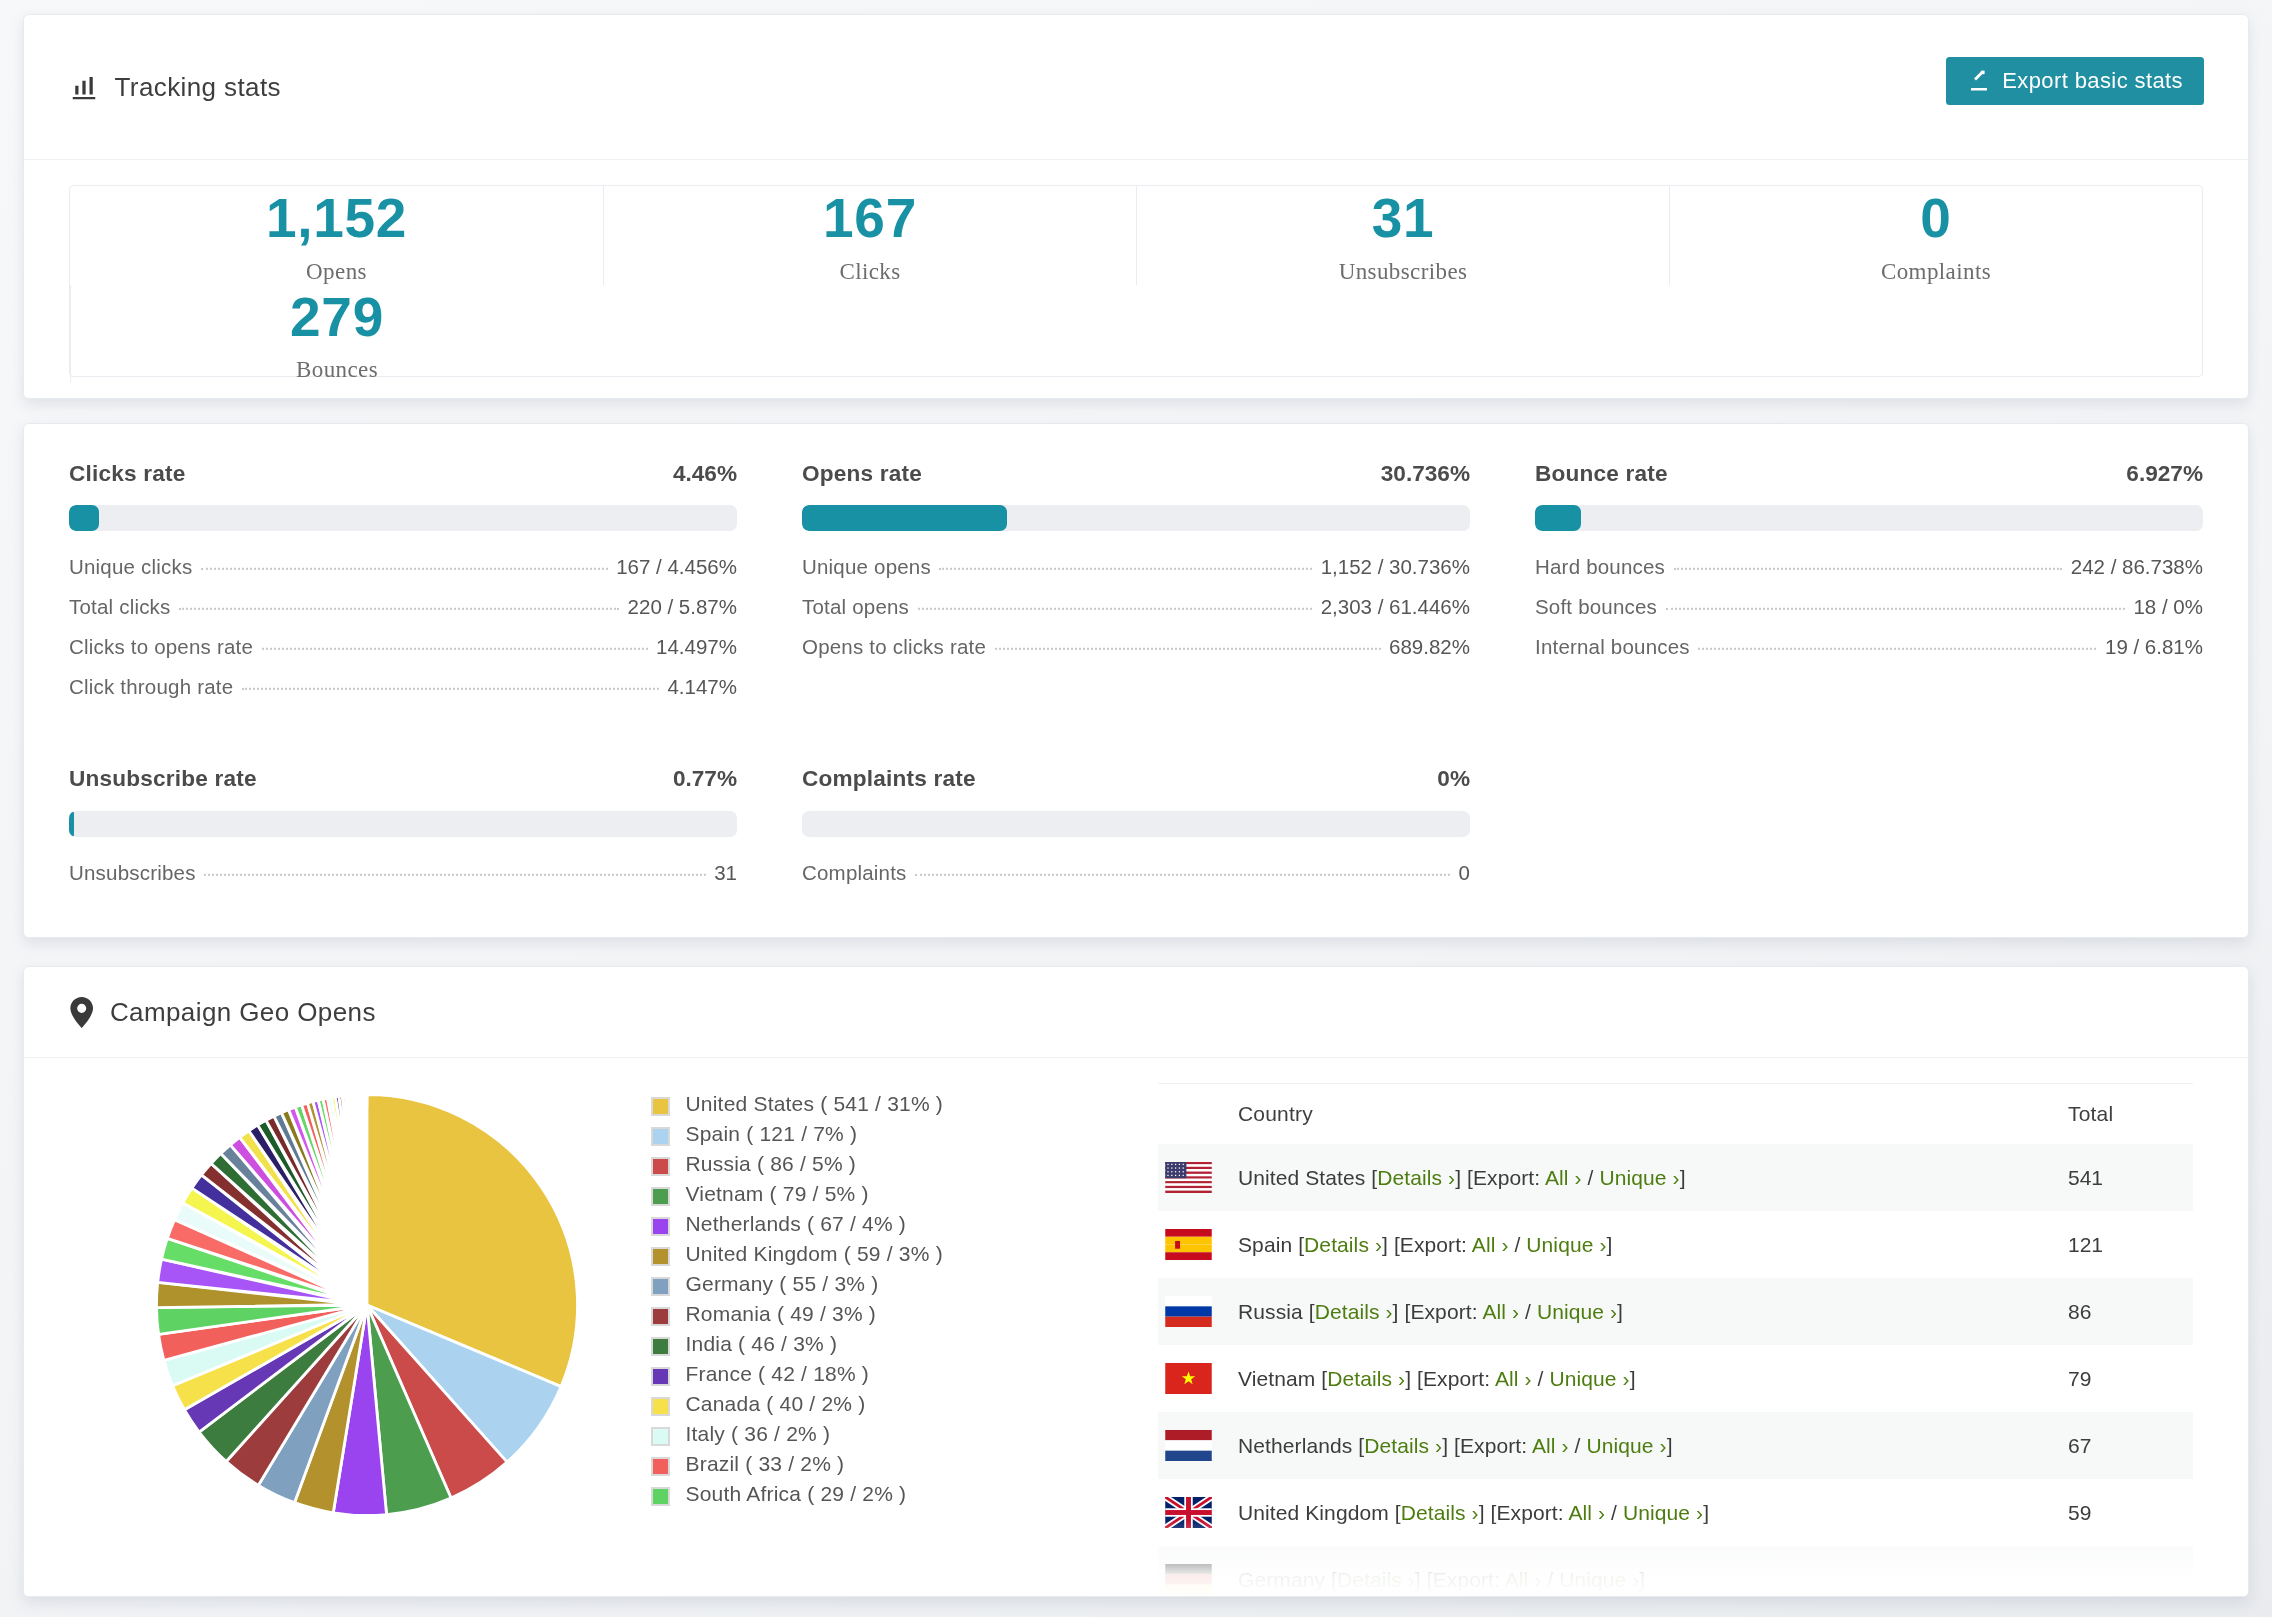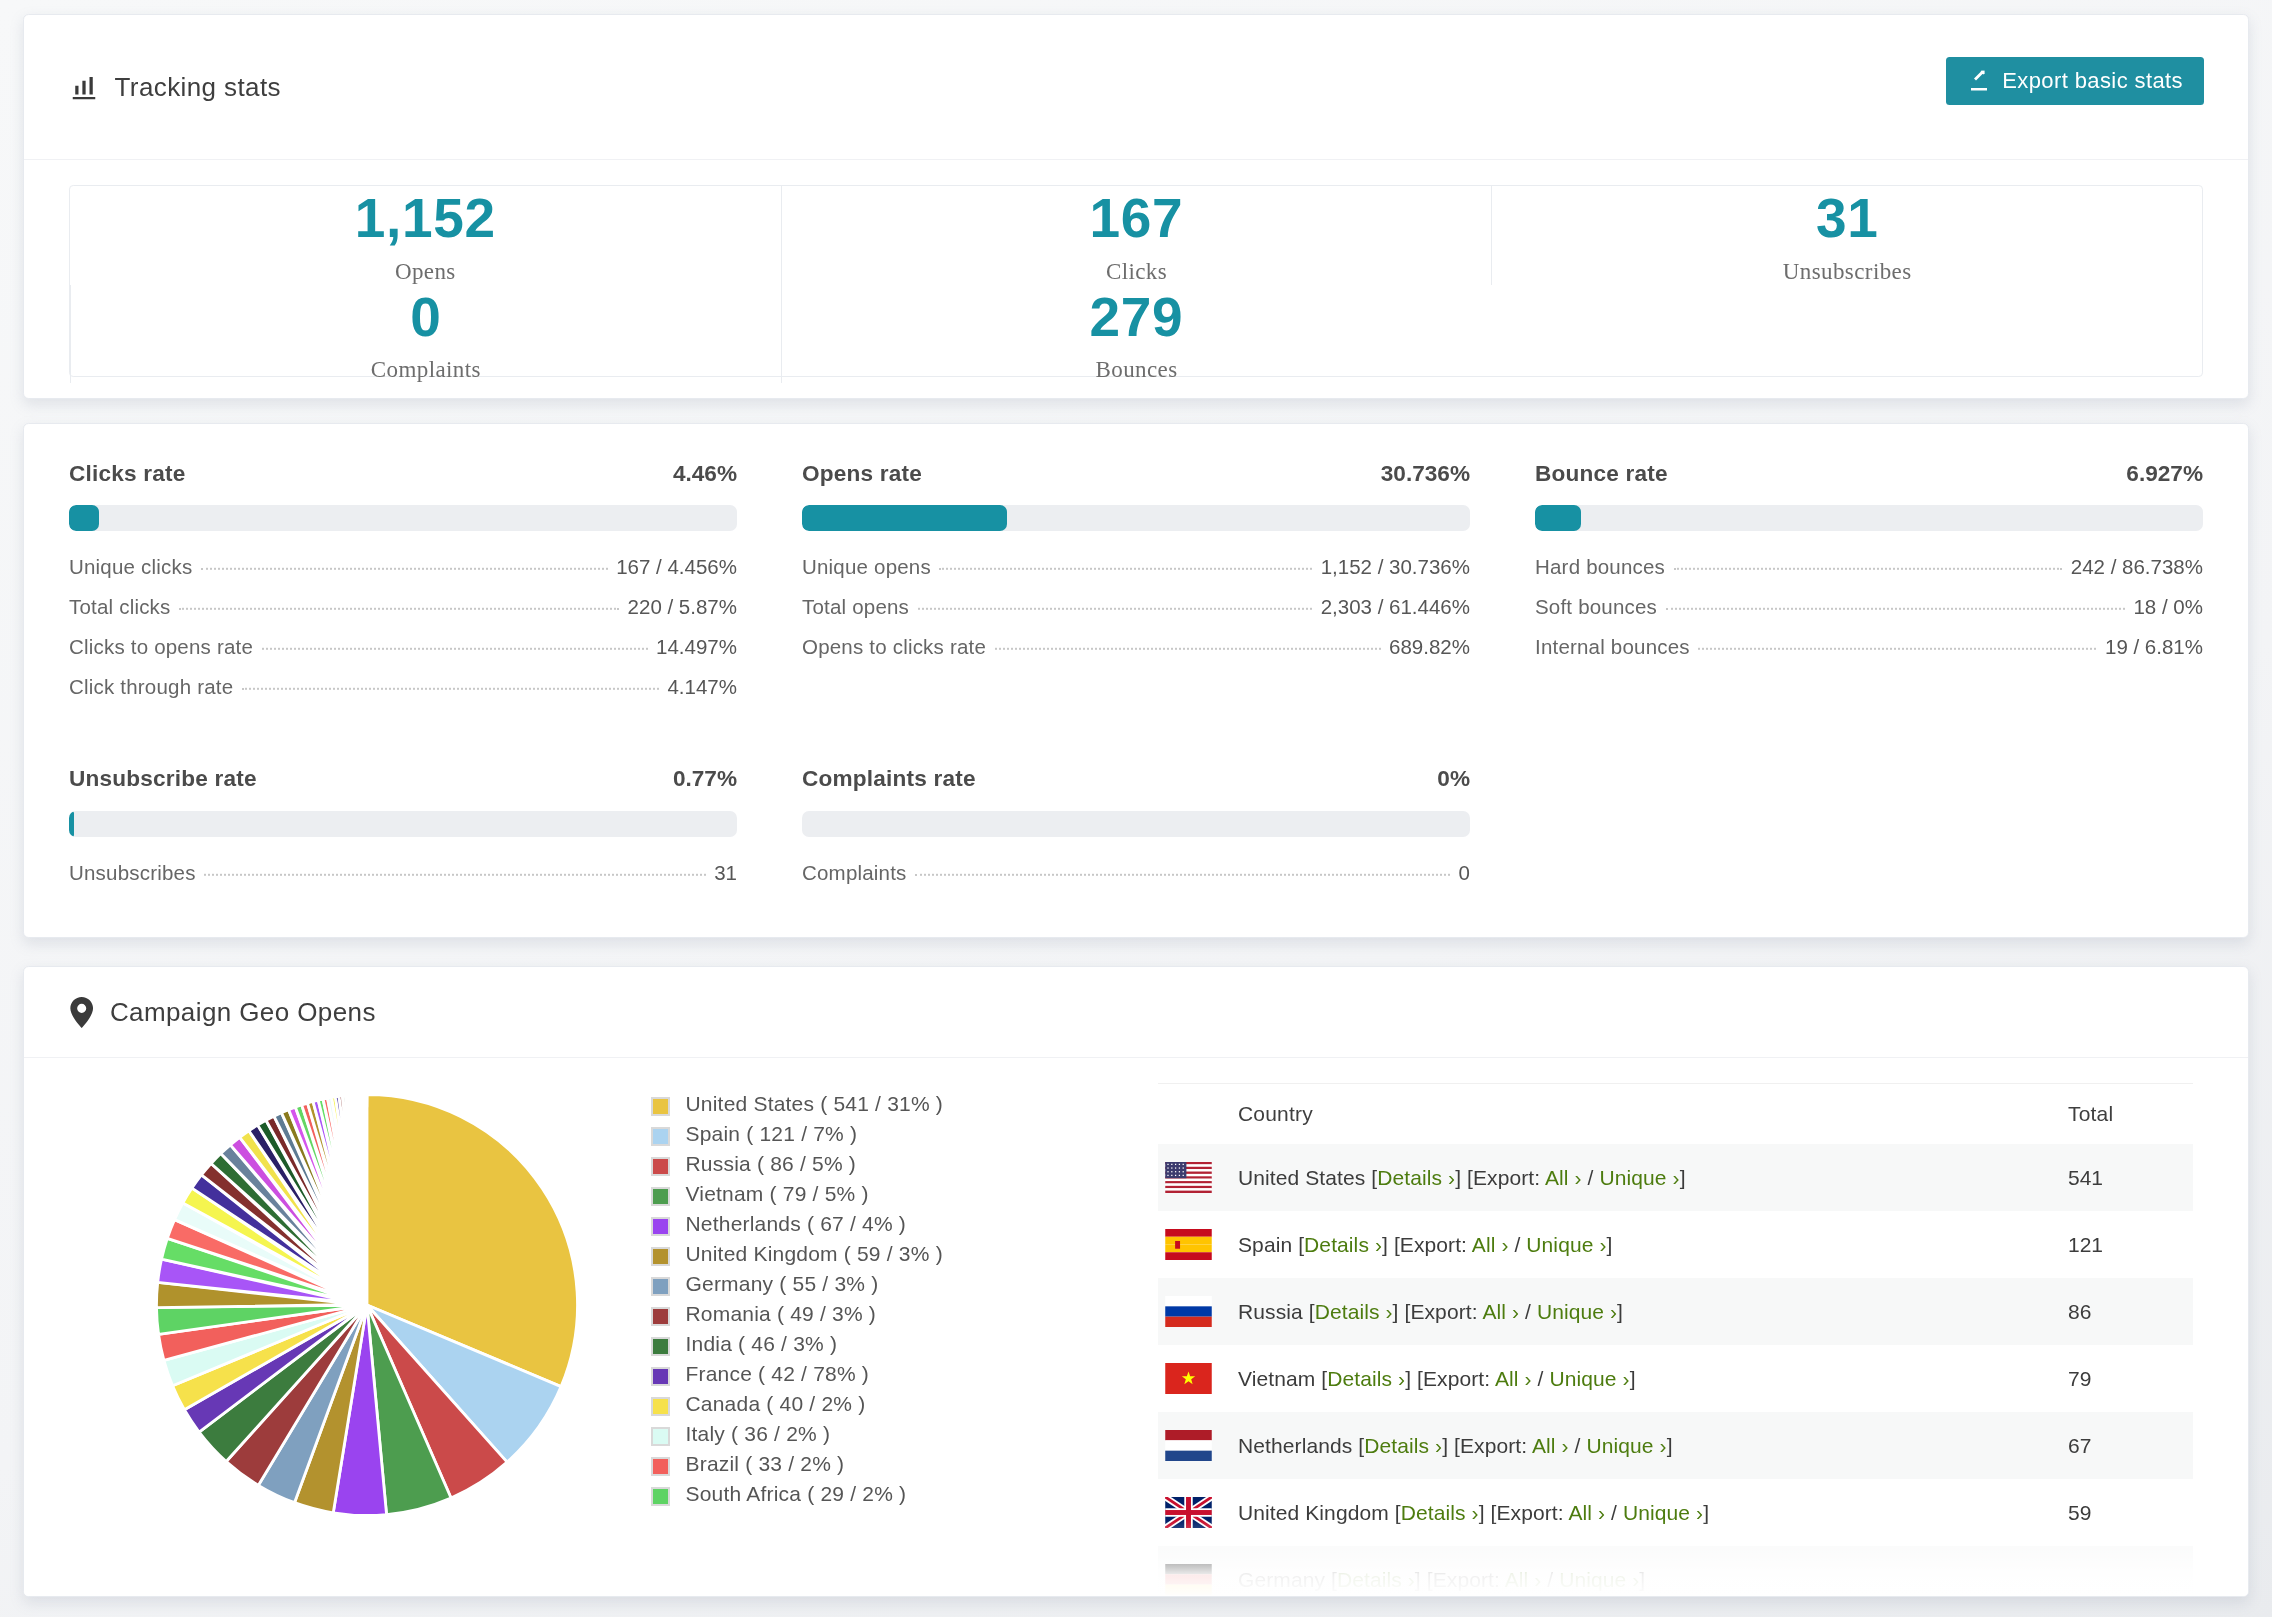--- a/index.html
+++ b/index.html
@@ -33,7 +33,7 @@
   .stats-strip {
     margin:25.4px 45px 0 45px; height:192px;
     border:0.7px solid #e9ecf0; border-radius:4.2px;
-    display:grid; grid-template-columns:repeat(3,1fr);
+    display:grid; grid-template-columns:repeat(4,1fr);
   }
   .stat-cell {
     display:flex; flex-direction:column; align-items:center; justify-content:center;

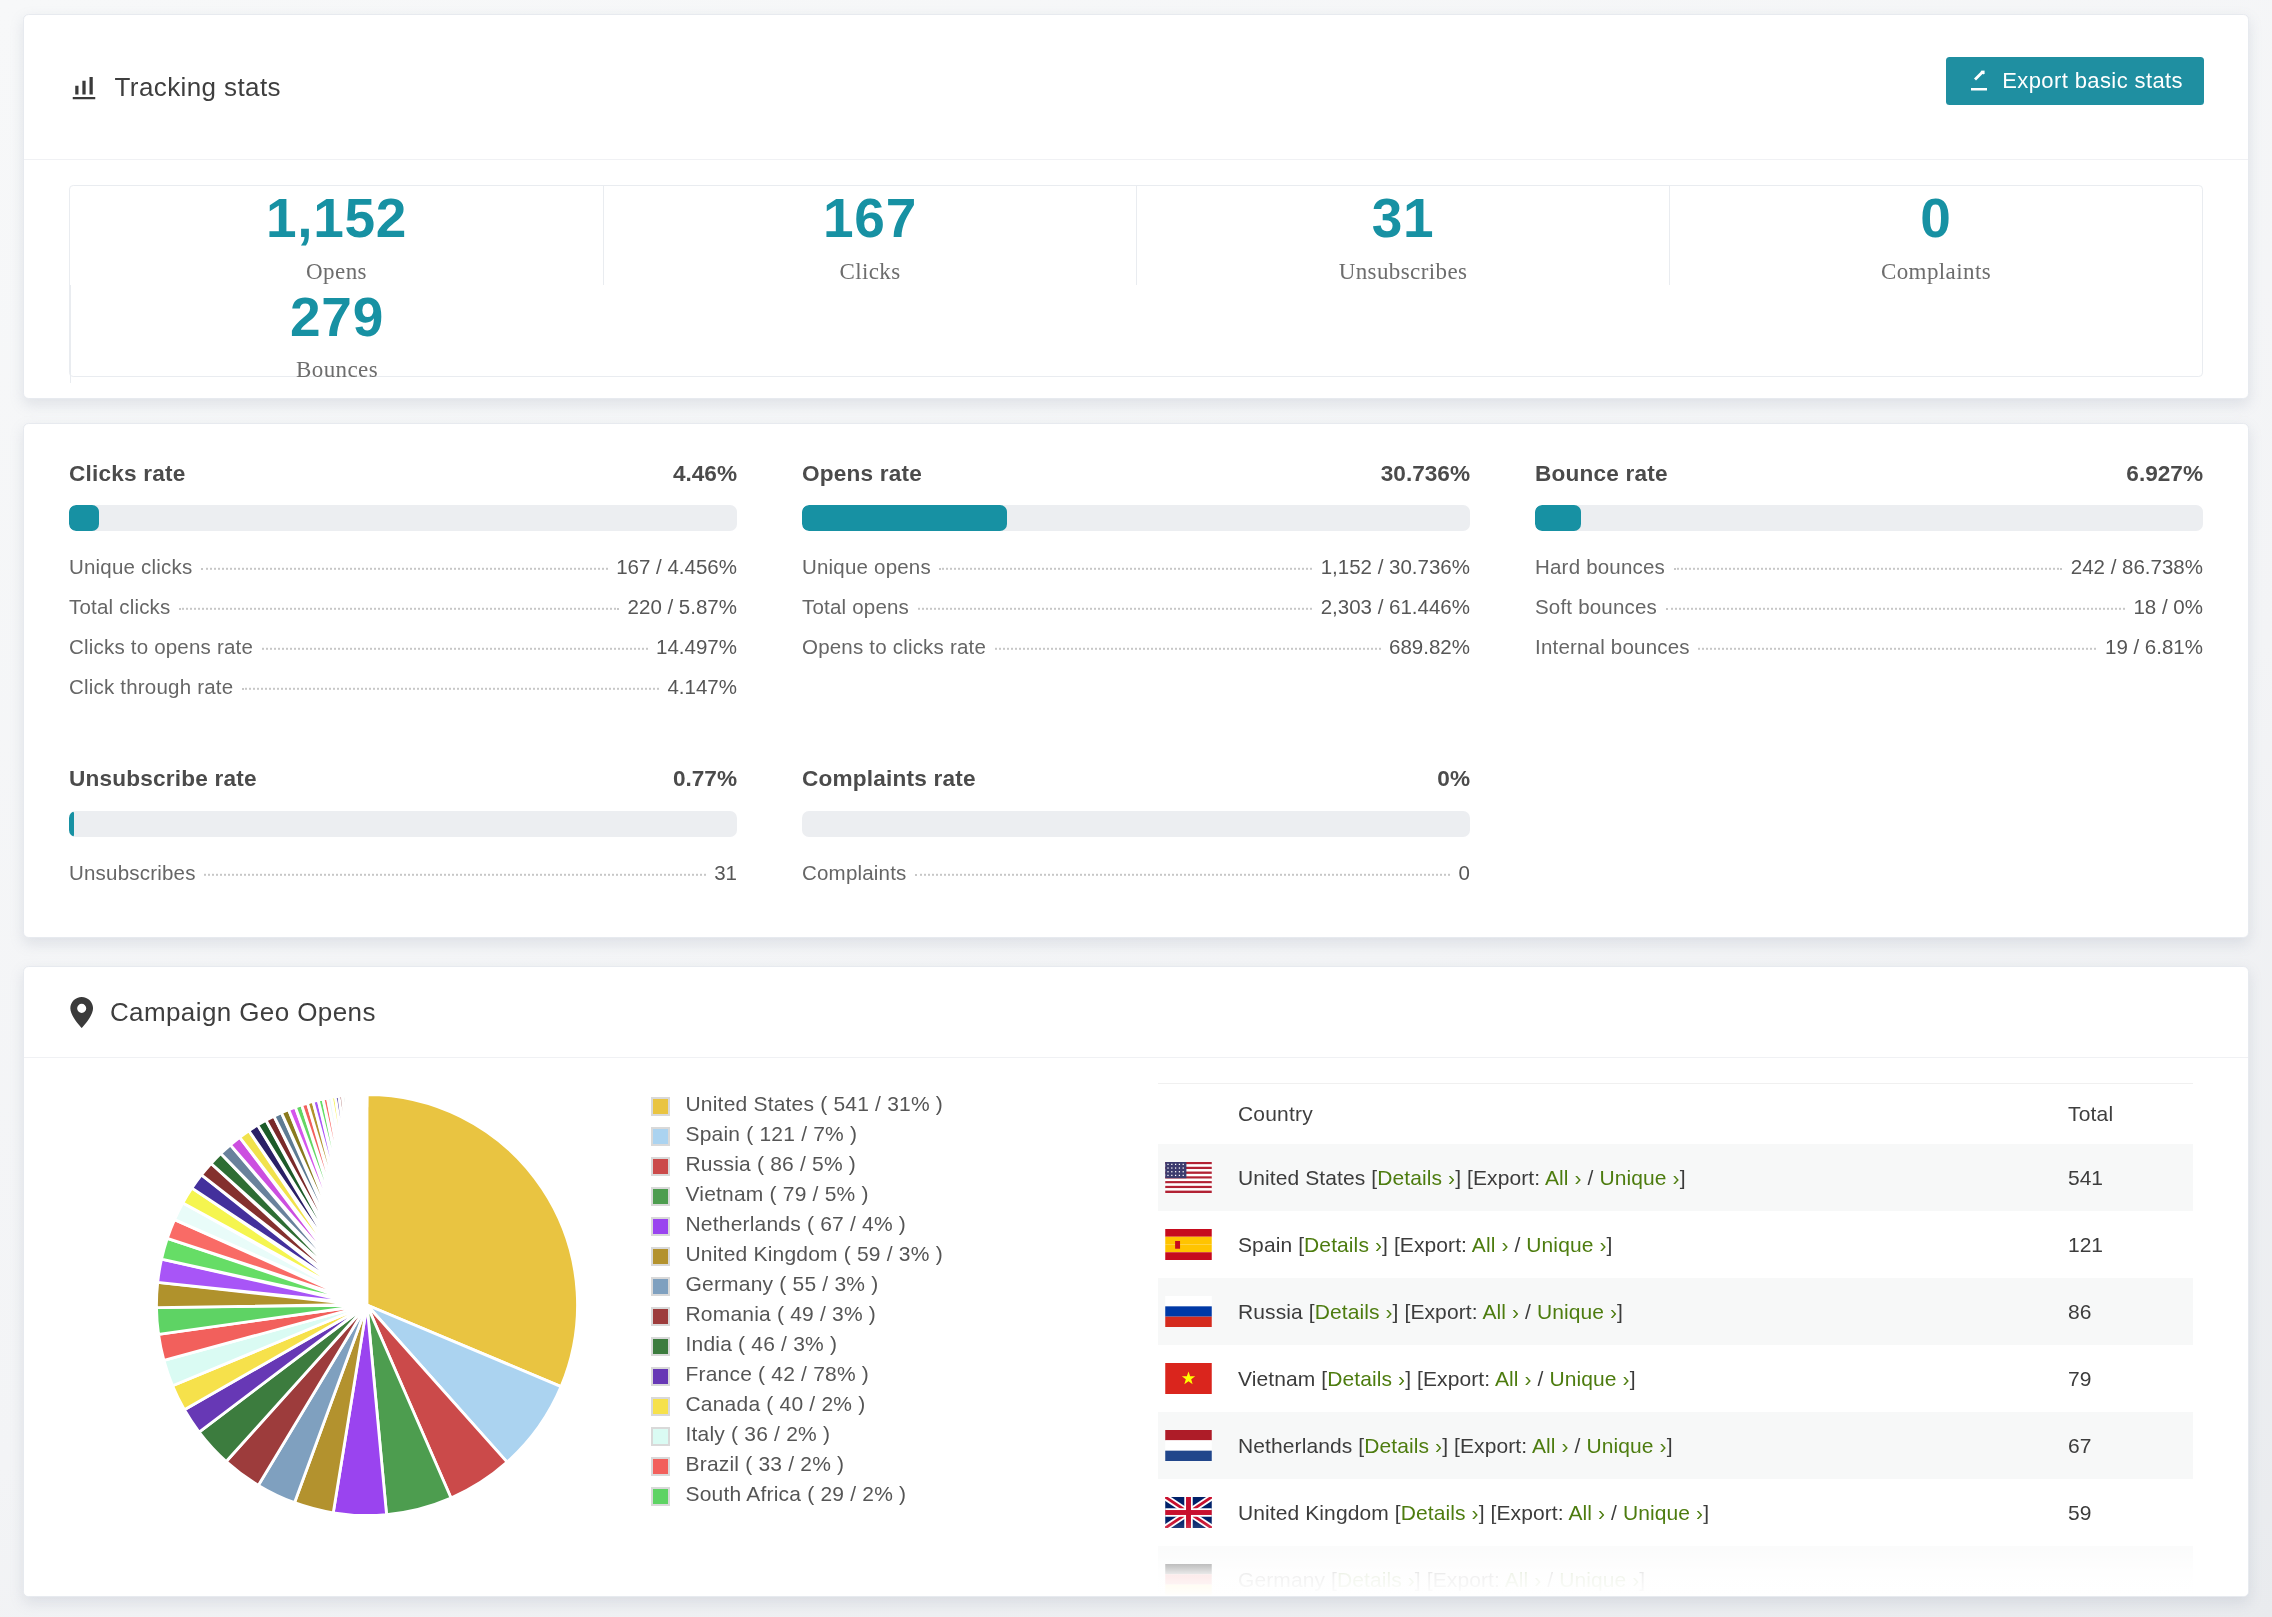--- a/index.html
+++ b/index.html
@@ -382,7 +382,7 @@
 
   <div class="legend-item">
     <span class="legend-swatch" style="background: rgb(103, 56, 181);"></span>
-    <span class="legend-label">France ( 42 / 78% )</span>
+    <span class="legend-label">France ( 42 / 18% )</span>
   </div>
 
   <div class="legend-item">

